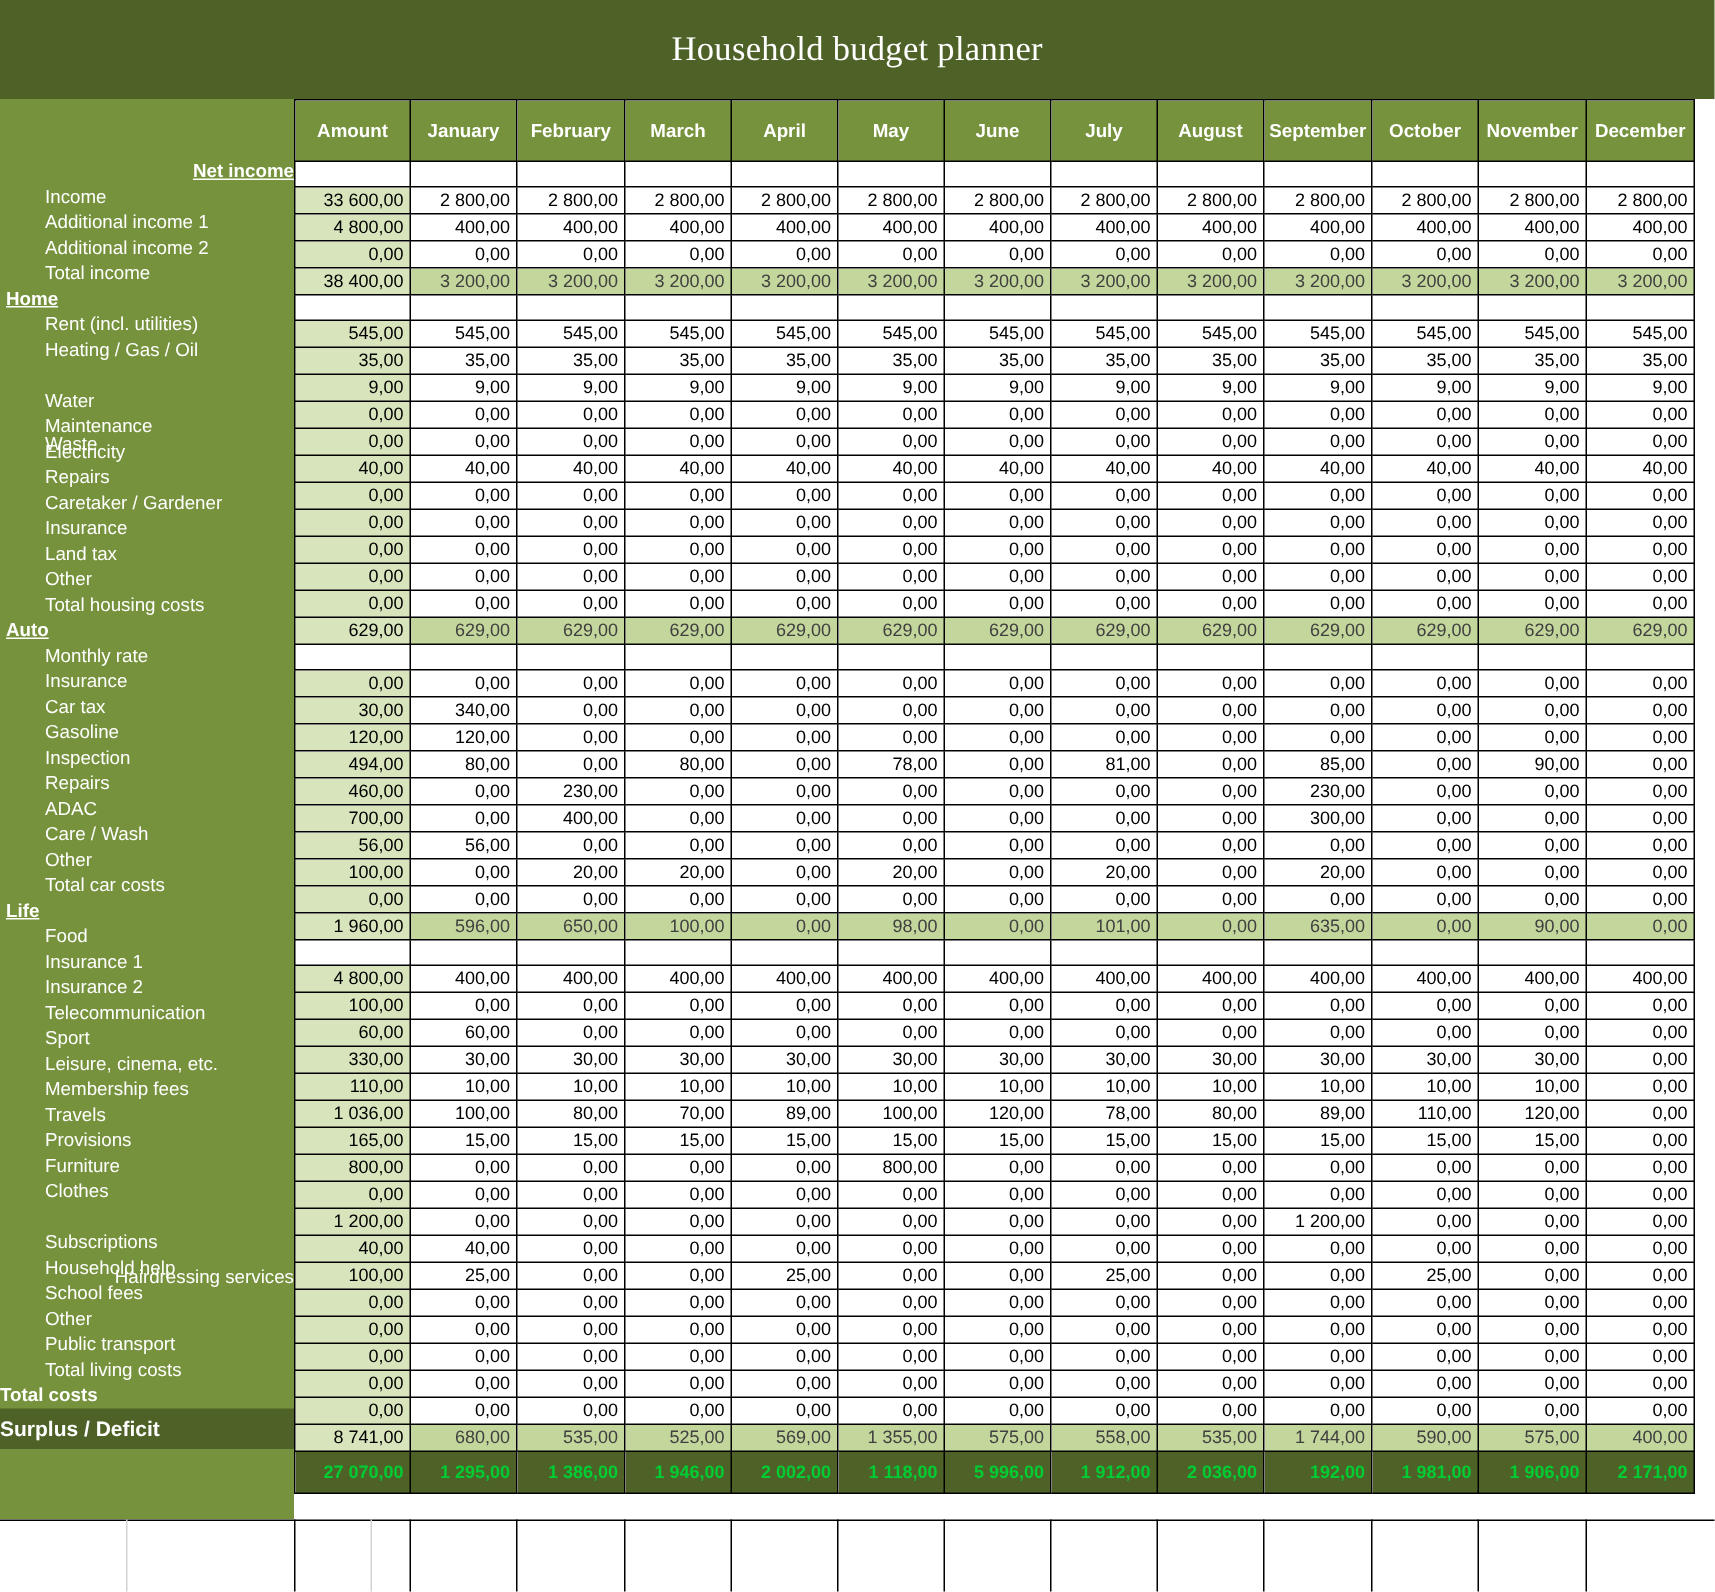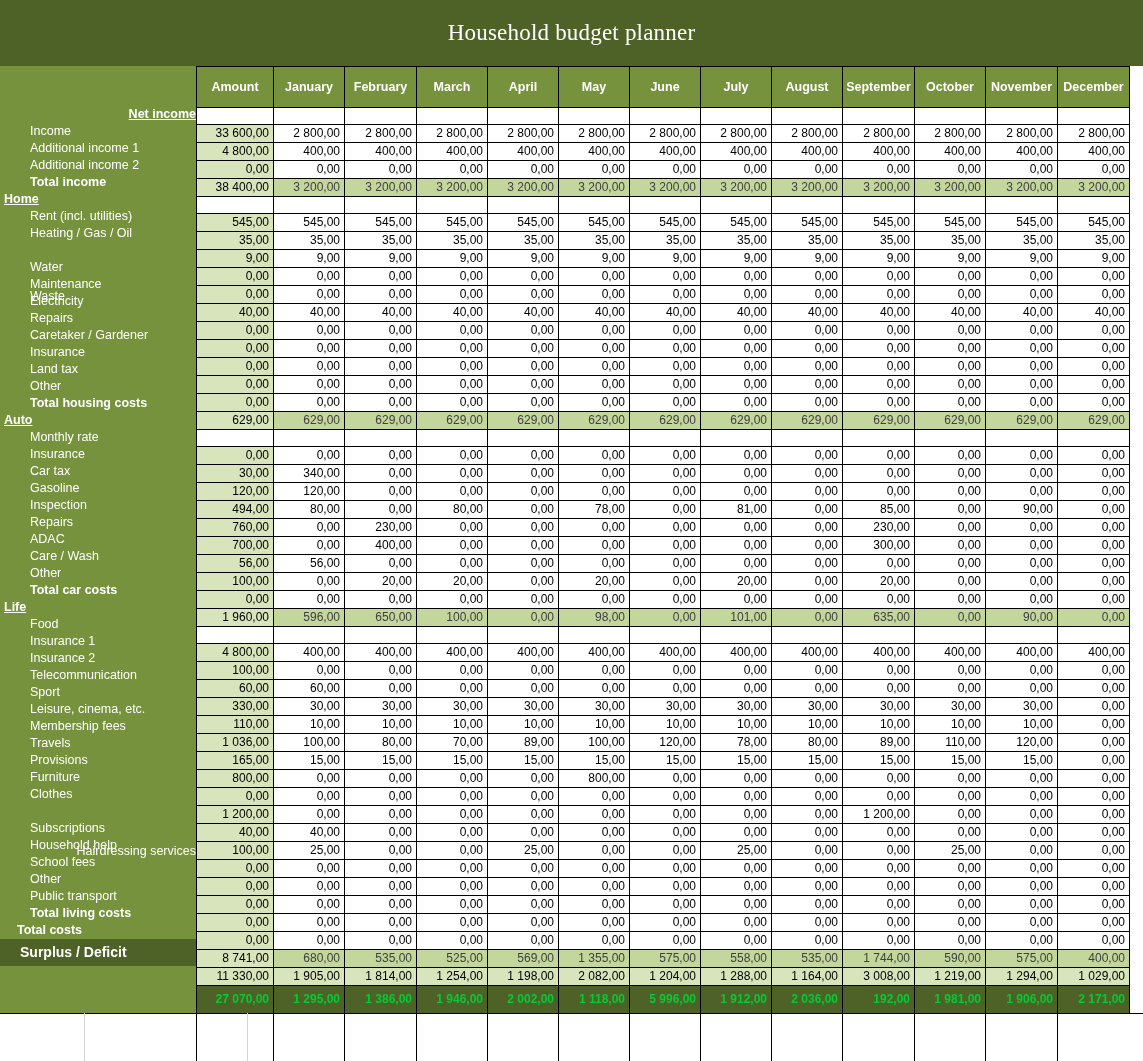--- a/index.html
+++ b/index.html
@@ -76,7 +76,7 @@
     font-weight:bold;text-decoration:underline;padding-left:4px;
   }
   .lbl.item{padding-left:30px;}
-  .lbl.item-bold{padding-left:30px;font-weight:bold;}
+  .lbl.item-bold{padding-left:30px;font-weight:normal;}
   .lbl.total-wide{padding-left:17px;font-weight:bold;background:#76923c;}
   .lbl.surplus-lbl{
     padding-left:20px;font-weight:bold;background:#4e6228;

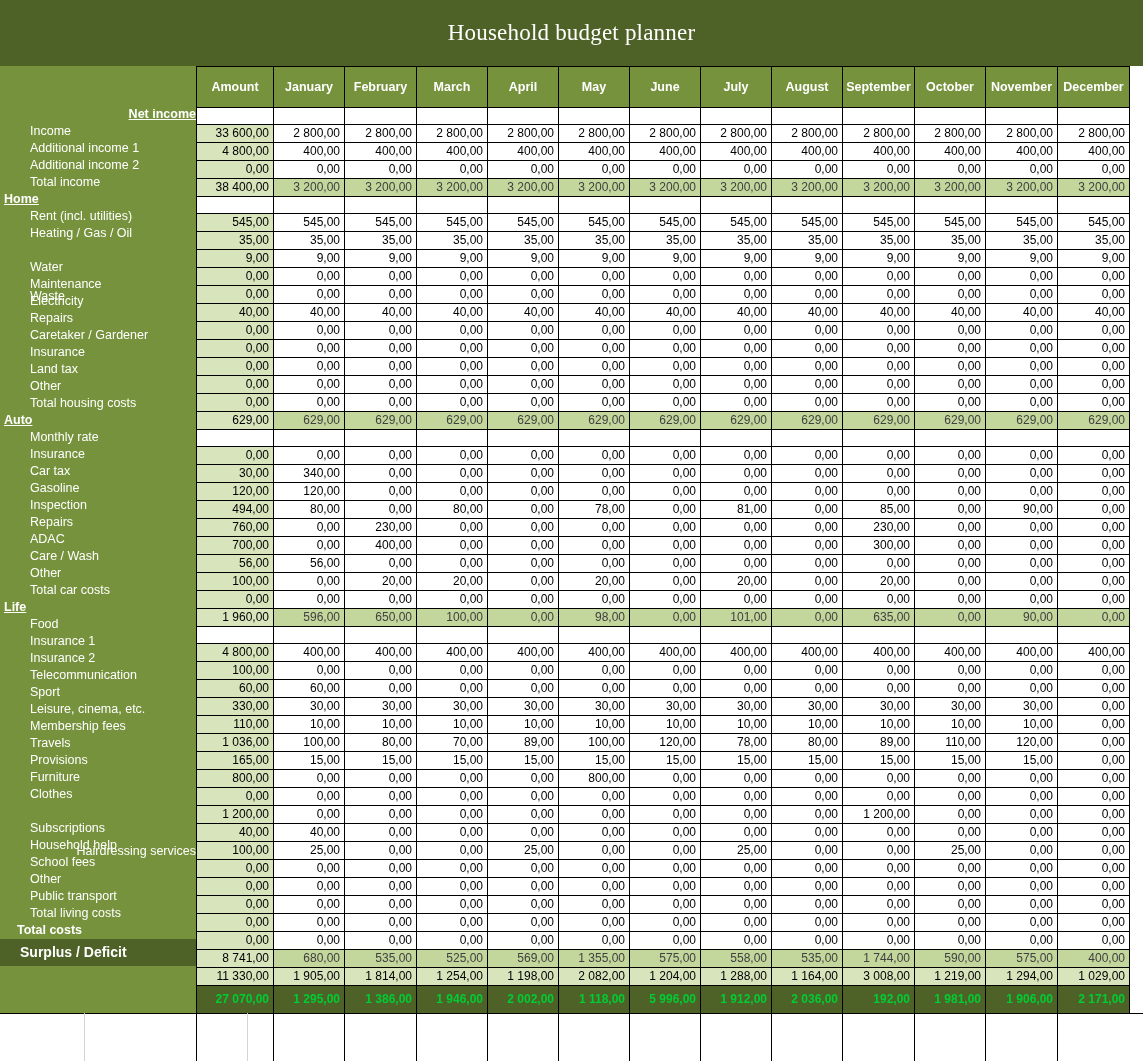--- a/index.html
+++ b/index.html
@@ -519,7 +519,7 @@
           <td class="white">0,00</td>
         </tr>
         <tr>
-          <td class="amt">760,00</td>
+          <td class="amt">460,00</td>
           <td class="white">0,00</td>
           <td class="white">230,00</td>
           <td class="white">0,00</td>

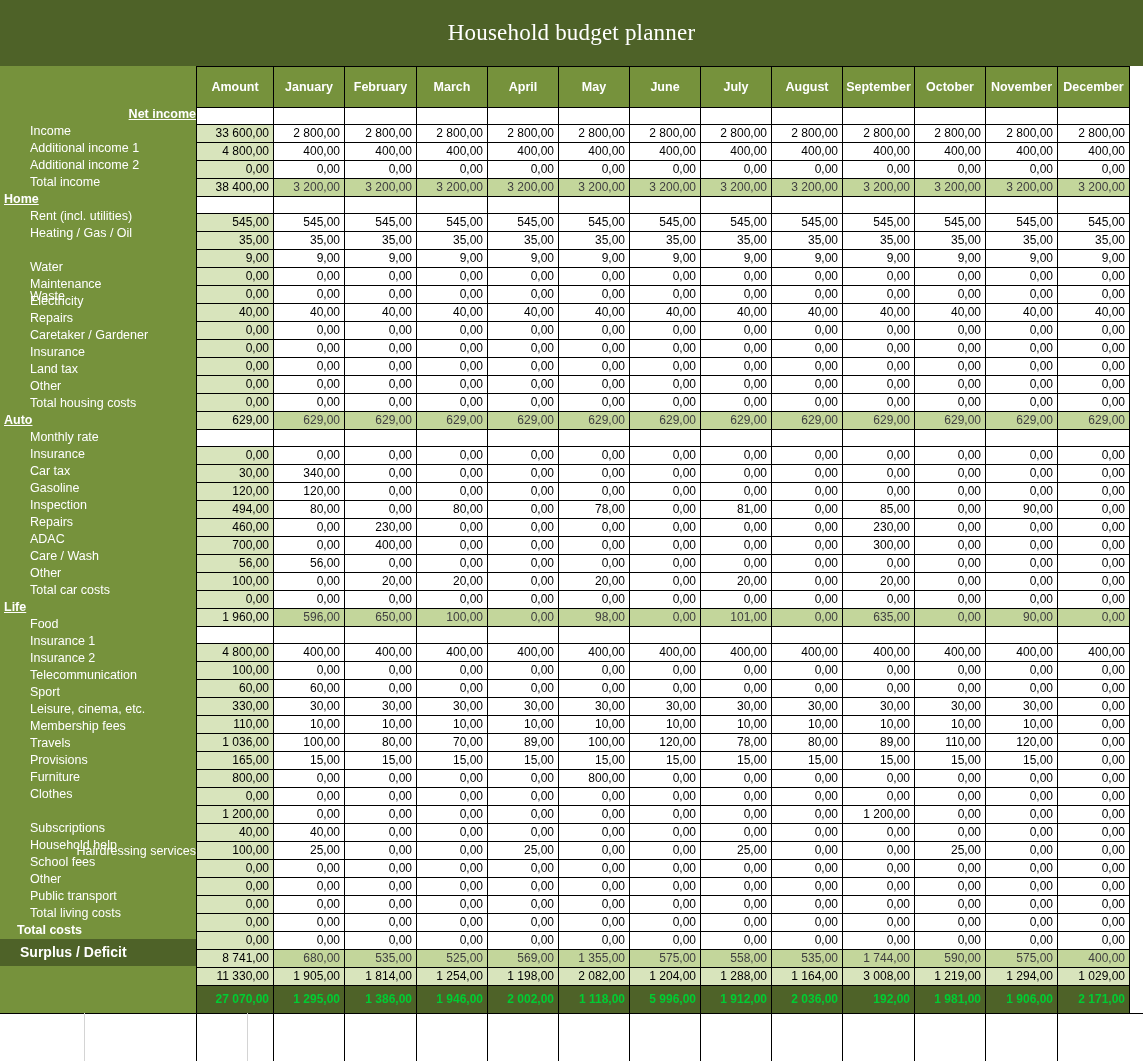--- a/index.html
+++ b/index.html
@@ -77,7 +77,7 @@
   }
   .lbl.item{padding-left:30px;}
   .lbl.item-bold{padding-left:30px;font-weight:normal;}
-  .lbl.total-wide{padding-left:17px;font-weight:bold;background:#76923c;}
+  .lbl.total-wide{padding-left:0;font-weight:bold;background:#76923c;}
   .lbl.surplus-lbl{
     padding-left:20px;font-weight:bold;background:#4e6228;
     font-size:14px;height:27px;line-height:27px;

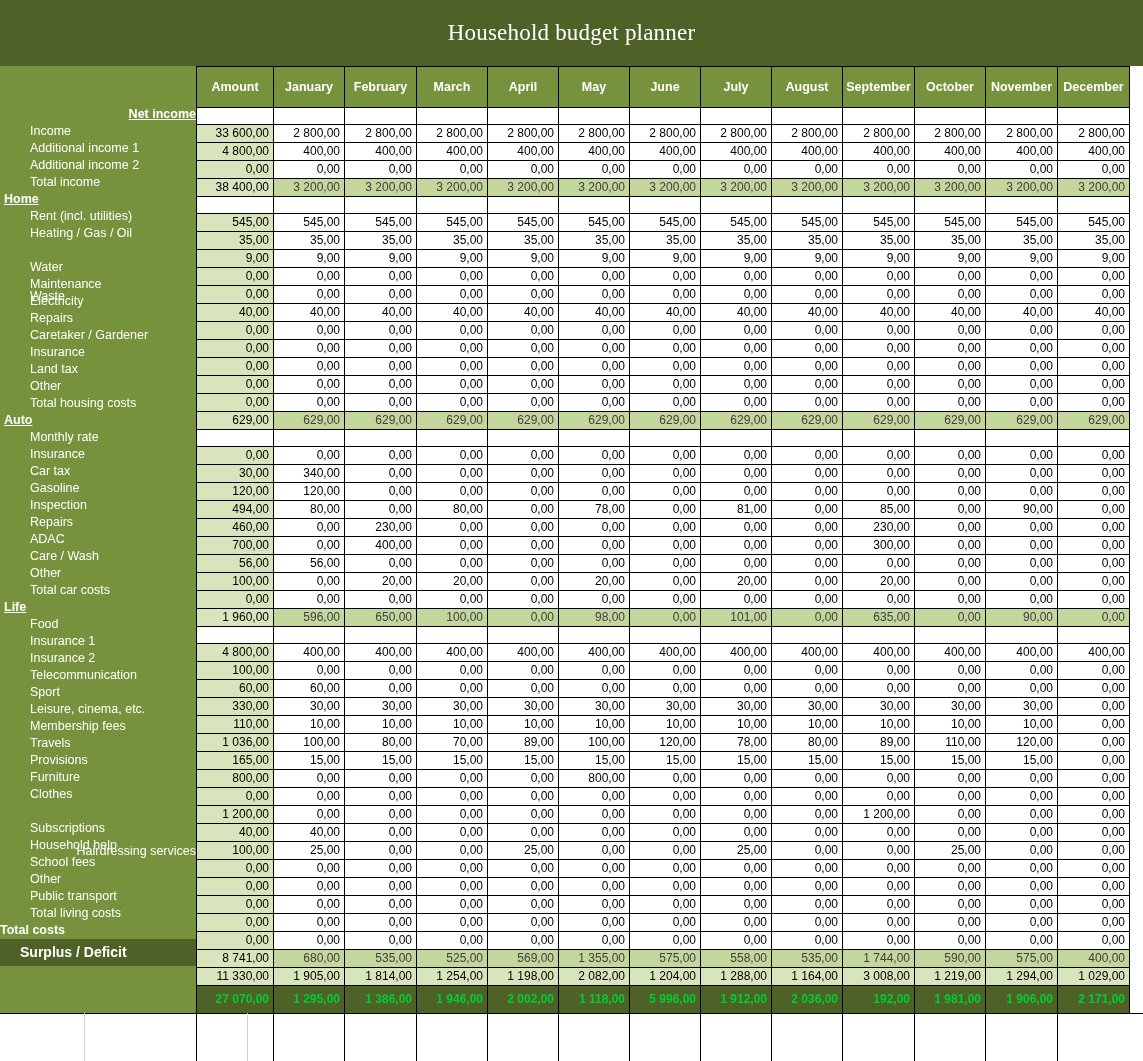--- a/index.html
+++ b/index.html
@@ -79,7 +79,7 @@
   .lbl.item-bold{padding-left:30px;font-weight:normal;}
   .lbl.total-wide{padding-left:0;font-weight:bold;background:#76923c;}
   .lbl.surplus-lbl{
-    padding-left:20px;font-weight:bold;background:#4e6228;
+    padding-left:0;font-weight:bold;background:#4e6228;
     font-size:14px;height:27px;line-height:27px;
   }
   

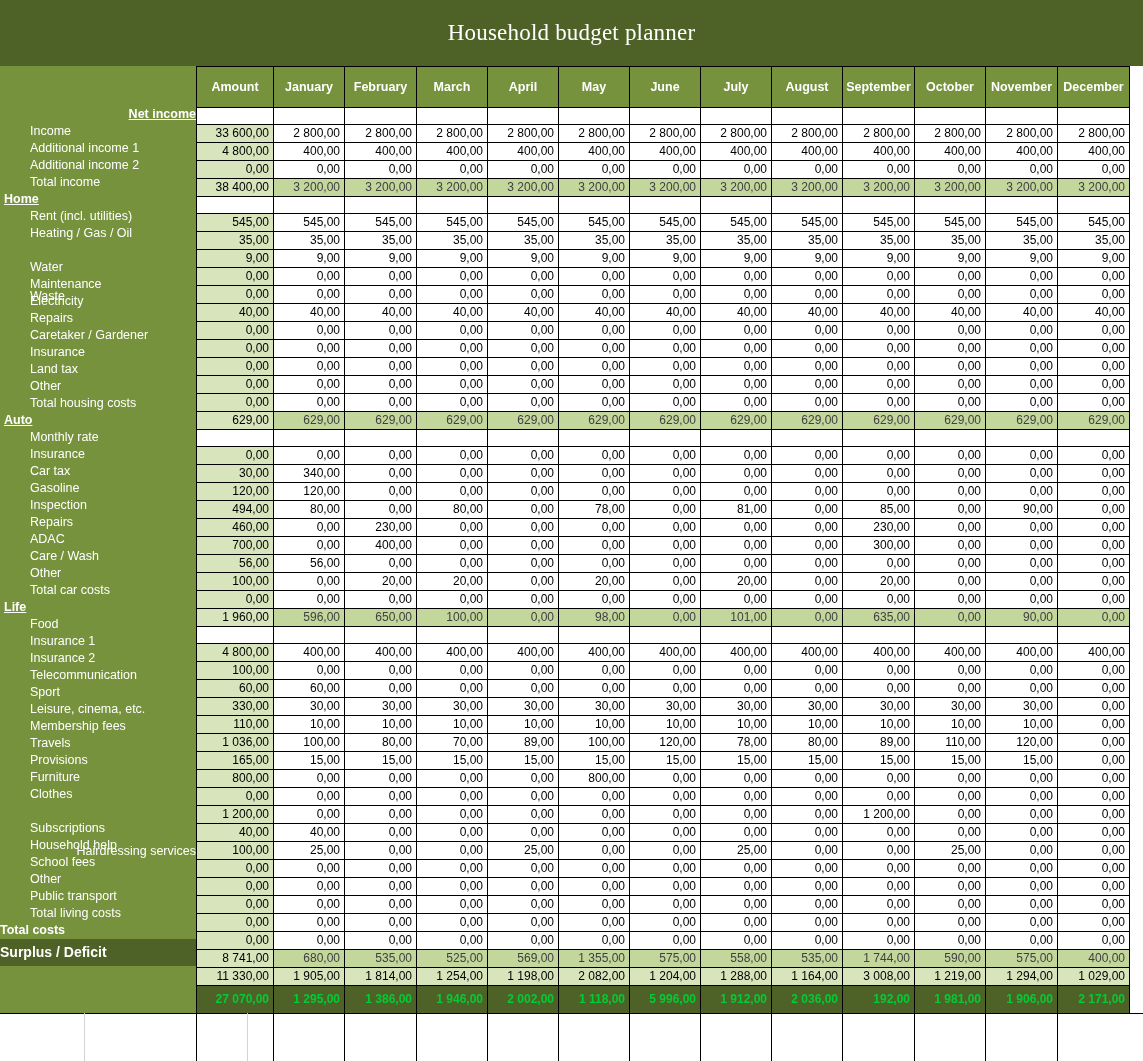--- a/index.html
+++ b/index.html
@@ -894,21 +894,6 @@
           <td class="tot-strong">400,00</td>
         </tr>
         <tr>
-          <td class="tot">11 330,00</td>
-          <td class="tot">1 905,00</td>
-          <td class="tot">1 814,00</td>
-          <td class="tot">1 254,00</td>
-          <td class="tot">1 198,00</td>
-          <td class="tot">2 082,00</td>
-          <td class="tot">1 204,00</td>
-          <td class="tot">1 288,00</td>
-          <td class="tot">1 164,00</td>
-          <td class="tot">3 008,00</td>
-          <td class="tot">1 219,00</td>
-          <td class="tot">1 294,00</td>
-          <td class="tot">1 029,00</td>
-        </tr>
-        <tr>
           <td class="surplus" style="height: 27px; line-height: 27px;">27 070,00</td>
           <td class="surplus" style="height: 27px; line-height: 27px;">1 295,00</td>
           <td class="surplus" style="height: 27px; line-height: 27px;">1 386,00</td>

